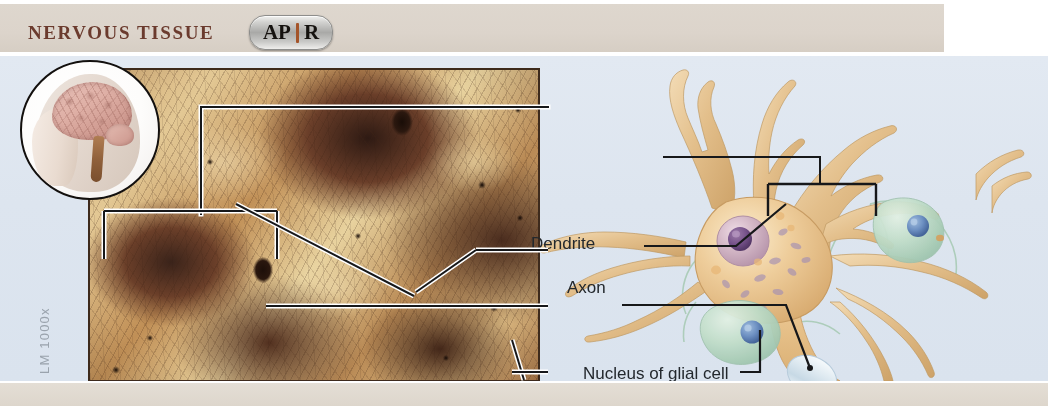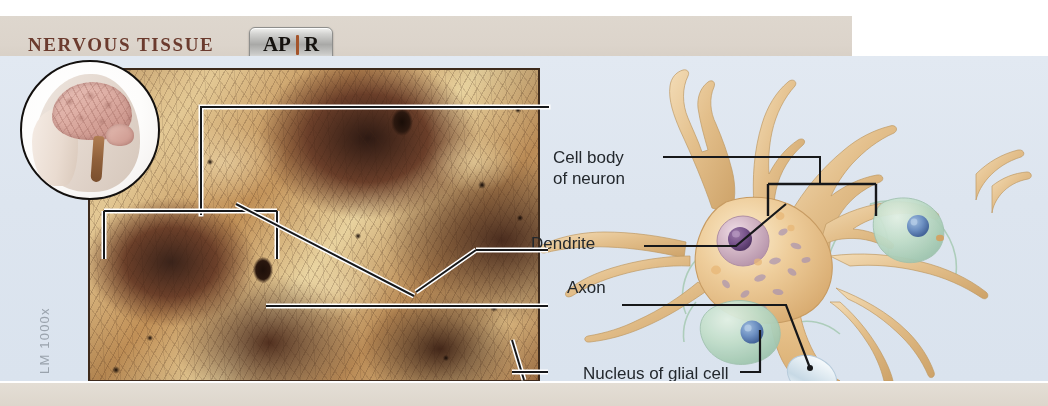--- a/index.html
+++ b/index.html
@@ -12,7 +12,7 @@
 
   
   .header-band{
-    position:absolute;left:0;top:16px;width:852px;height:48px;
+    position:absolute;left:0;top:4px;width:944px;height:48px;
     background:linear-gradient(180deg,#ded7ce 0%,#dcd4cb 60%,#d6cec4 100%);
   }
   .header-title{

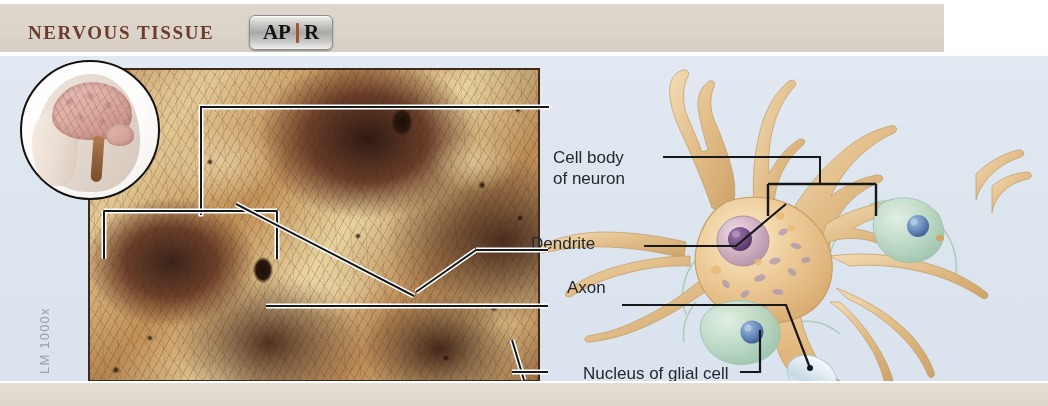--- a/index.html
+++ b/index.html
@@ -25,7 +25,7 @@
   
   .apr-badge{
     position:absolute;left:249px;top:11px;width:82px;height:33px;
-    border-radius:6px;
+    border-radius:16px;
     background:linear-gradient(180deg,#f2f2f0 0%,#d3d3d1 18%,#a9a9a7 50%,#c9c9c7 78%,#efeeec 100%);
     border:1px solid #8e8e8c;
     box-shadow:0 1px 2px rgba(0,0,0,.35), inset 0 1px 0 rgba(255,255,255,.8);

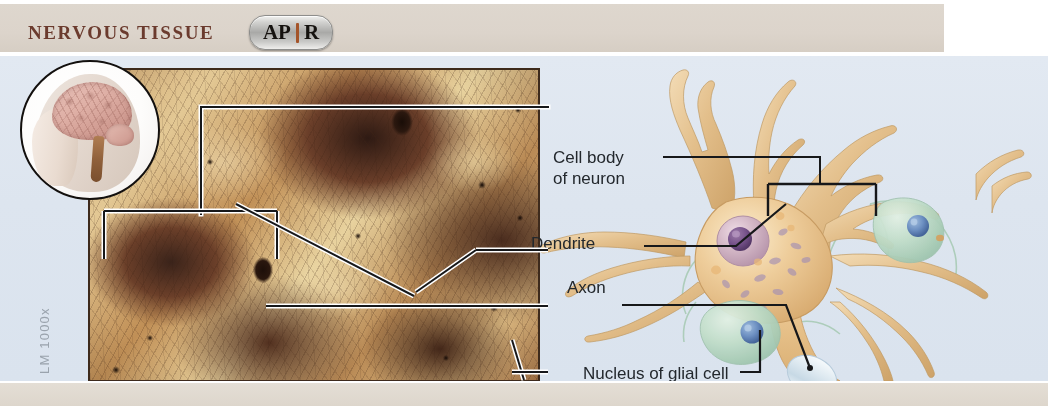--- a/index.html
+++ b/index.html
@@ -353,8 +353,6 @@
       </svg>
     </div>
 
-    <div class="label lbl-cellbody">Cell body
-of neuron</div>
     <div class="label lbl-dendrite">Dendrite</div>
     <div class="label lbl-axon">Axon</div>
     <div class="label lbl-nucglial">Nucleus of glial cell</div>

